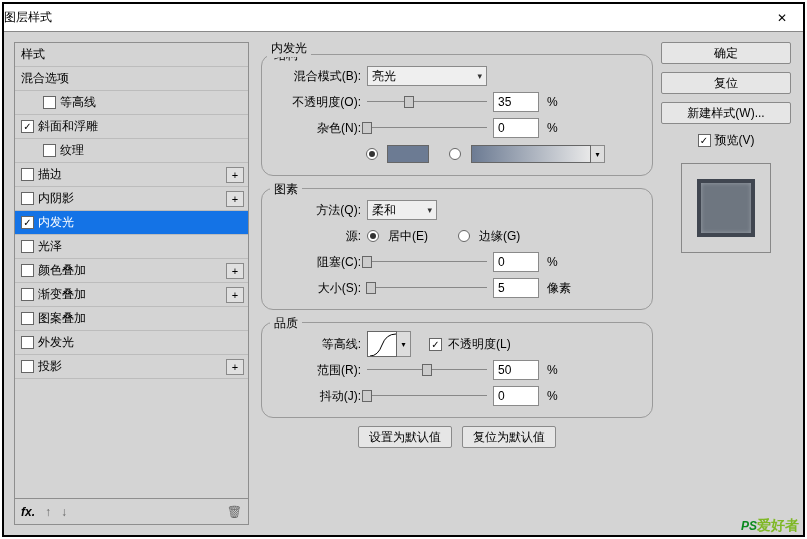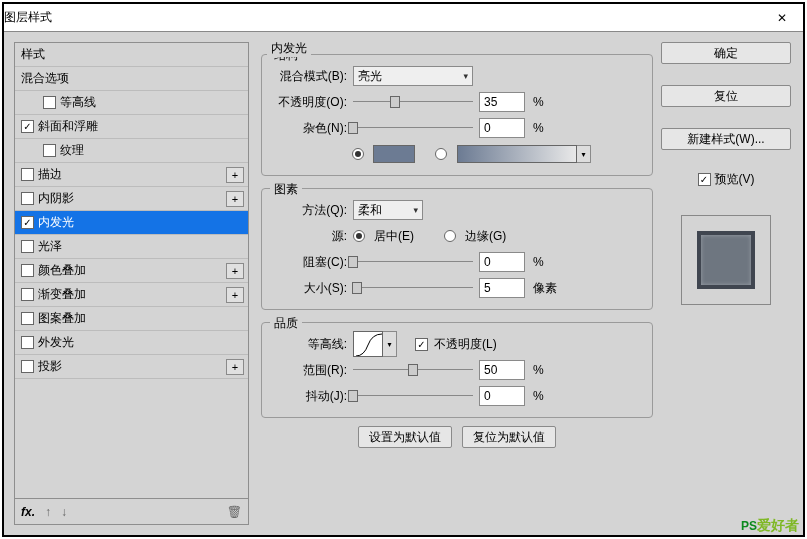--- a/index.html
+++ b/index.html
@@ -39,7 +39,7 @@
 .contour-swatch svg{position:absolute;top:0;left:0}
 .btn{border:1px solid #8a8a8a;background:#e6e6e6;height:22px;padding:0 10px;display:flex;align-items:center;justify-content:center;cursor:pointer;border-radius:2px}
 .btn-row{display:flex;gap:10px;justify-content:center;margin-top:8px}
-.rightcol{width:130px;display:flex;flex-direction:column;gap:21px;align-items:stretch}
+.rightcol{width:130px;display:flex;flex-direction:column;gap:8px;align-items:stretch}
 .rightcol .btn{width:100%}
 .preview-cb{display:flex;align-items:center;justify-content:center;gap:4px;margin-top:0}
 .preview-box{width:90px;height:90px;border:1px solid #888;background:#d4d4d4;margin:6px auto 0;display:flex;align-items:center;justify-content:center}

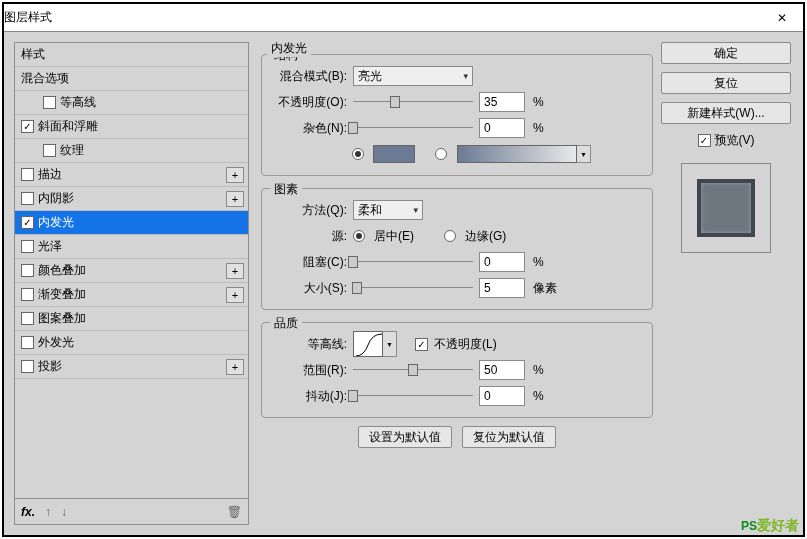--- a/index.html
+++ b/index.html
@@ -18,7 +18,7 @@
 .fx{font-style:italic;font-weight:bold}
 .arrow{color:#666}
 .main{flex:1;padding:0 8px;position:relative}
-.section{border:1px solid #9a9a9a;border-radius:4px;padding:8px 10px 8px 0;margin-bottom:8px;position:relative;margin-top:12px}
+.section{border:1px solid #9a9a9a;border-radius:12px;padding:8px 10px 8px 14px;margin-bottom:8px;position:relative;margin-top:12px}
 .sec-title{position:absolute;top:-8px;left:8px;background:#d4d4d4;padding:0 4px}
 .row{display:flex;align-items:center;height:26px;gap:6px}
 .lbl{width:85px;text-align:right}

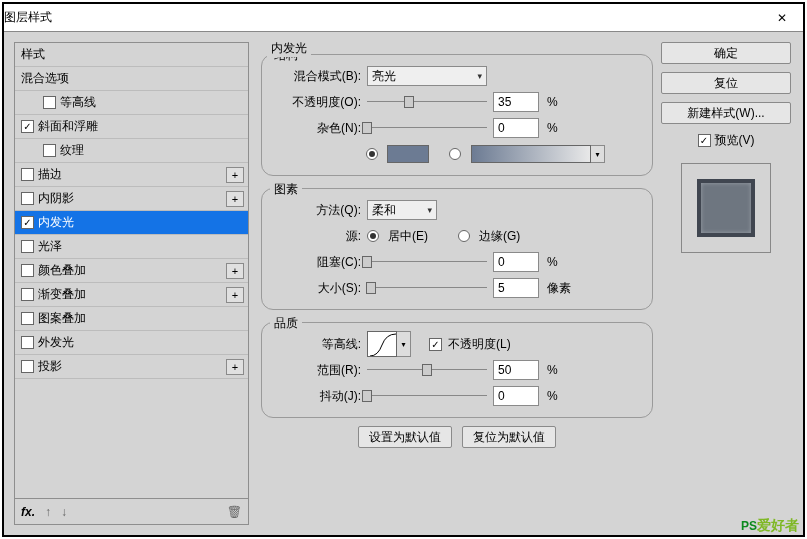--- a/index.html
+++ b/index.html
@@ -45,7 +45,7 @@
 .preview-box{width:90px;height:90px;border:1px solid #888;background:#d4d4d4;margin:6px auto 0;display:flex;align-items:center;justify-content:center}
 .preview-inner{width:58px;height:58px;background:#6e7680;border:4px solid #404650;box-shadow:inset 0 0 4px rgba(255,255,255,.3)}
 .watermark{position:absolute;bottom:4px;right:8px;font-size:18px;font-weight:bold;pointer-events:none}
-.watermark .ps{color:#0b8a1e;font-family:Arial}
+.watermark .ps{color:#0b8a1e;font-style:italic;font-family:Arial}
 .watermark .cn{color:#7fb825;font-size:14px}
 .cb{width:13px;height:13px;border:1px solid #666;background:#fff;display:inline-flex;align-items:center;justify-content:center;font-size:10px;color:#000}
 .cb.checked::after{content:"✓"}

